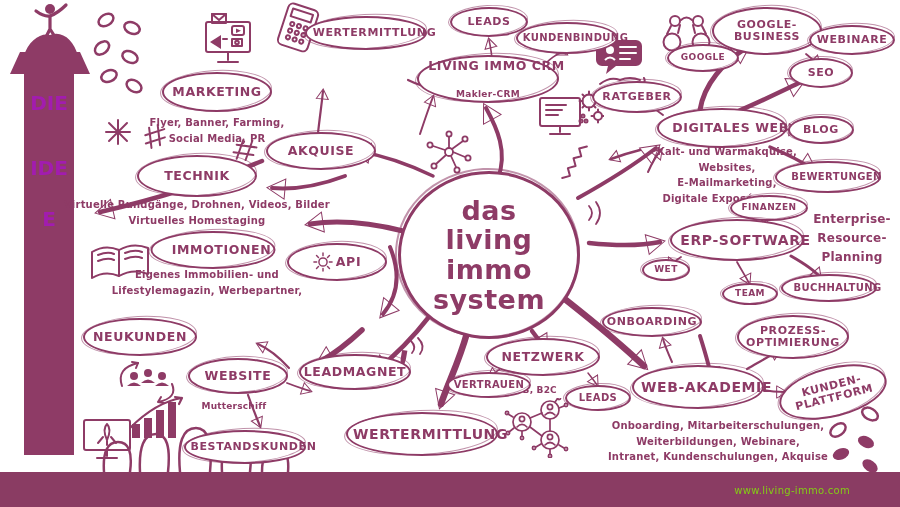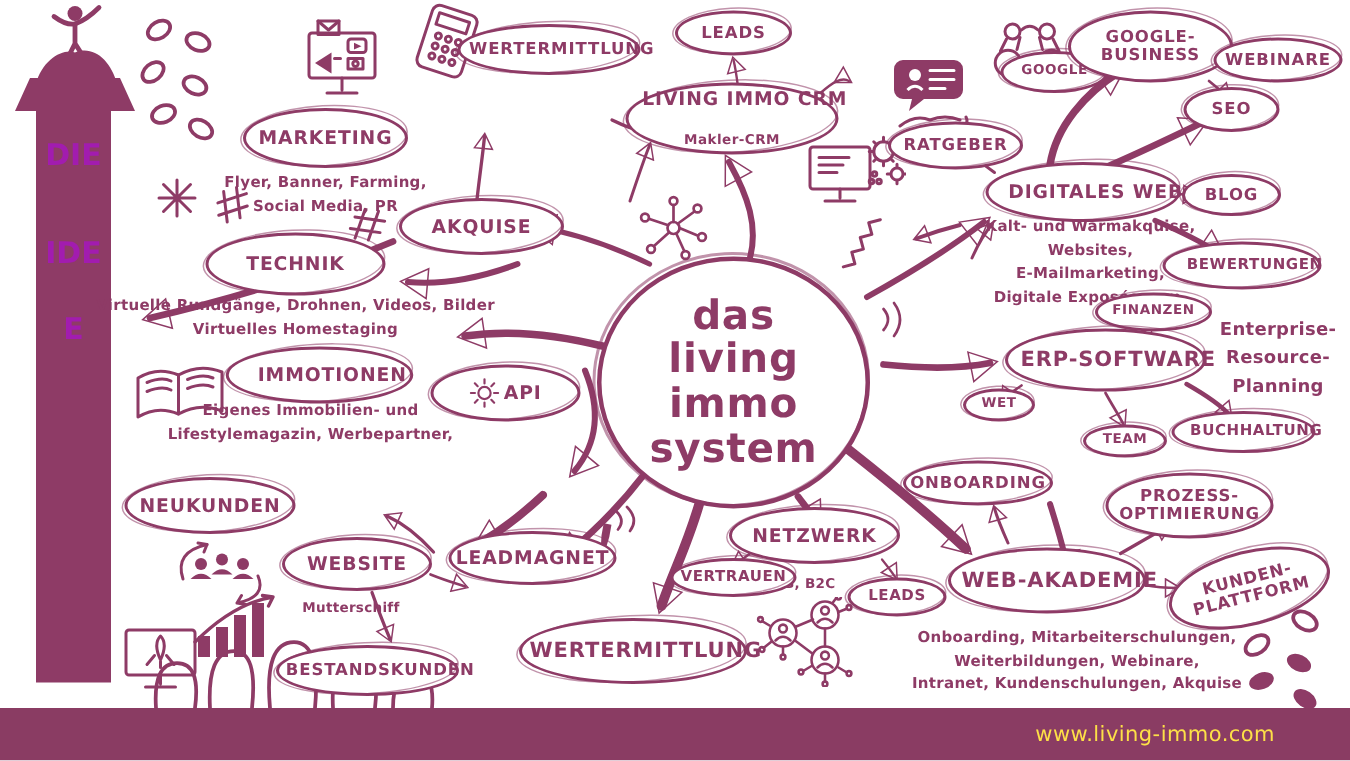--- a/index.html
+++ b/index.html
@@ -176,6 +176,9 @@
     </div>
   <div class="node" style="left:489px;top:22px;width:78px;height:30px">
       <span>LEADS</span>
+    </div>
+  <div class="node sm2" style="left:567px;top:38px;width:102px;height:32px">
+      <span class="nw">KUNDENBINDUNG</span>
     </div>
   <div class="node" style="left:637px;top:97px;width:90px;height:32px">
       <span>RATGEBER</span>

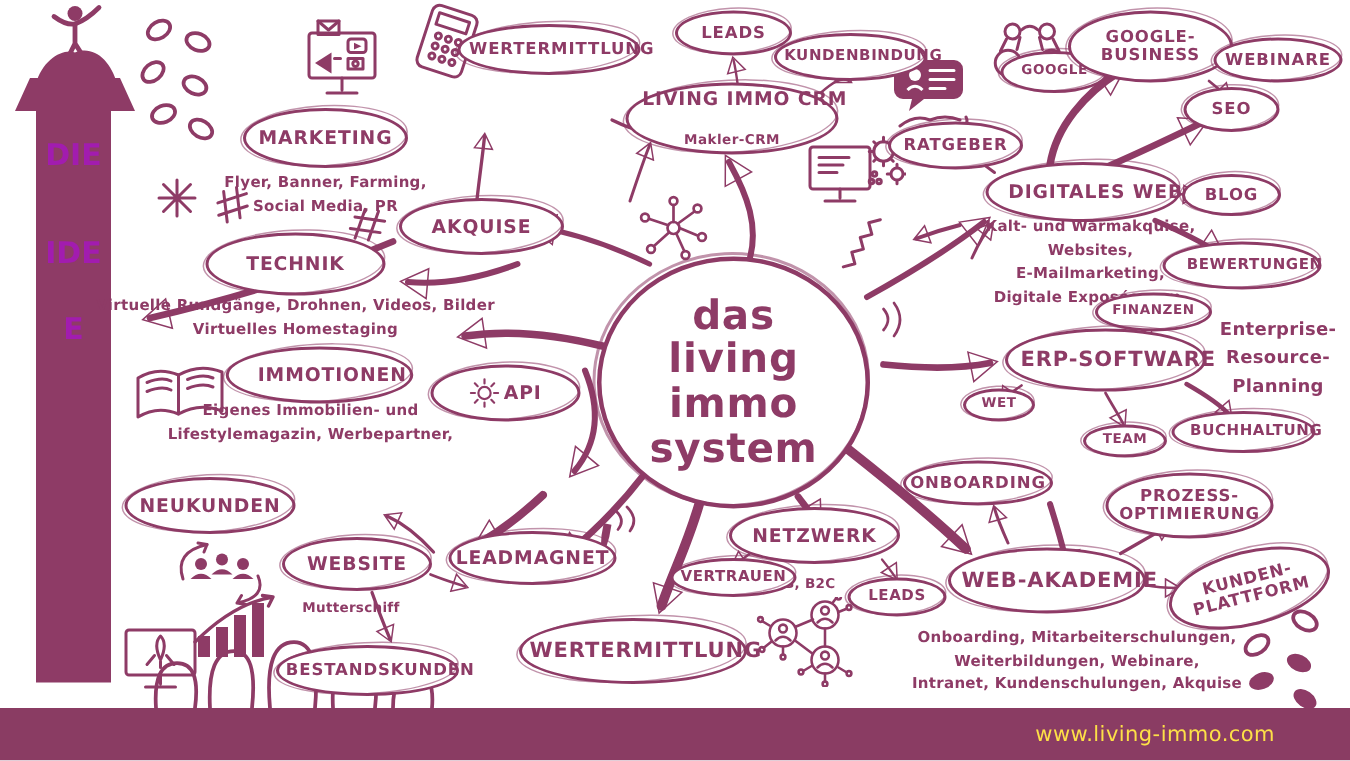--- a/index.html
+++ b/index.html
@@ -183,7 +183,7 @@
   <div class="node" style="left:637px;top:97px;width:90px;height:32px">
       <span>RATGEBER</span>
     </div>
-  <div class="node sm" style="left:703px;top:48px;width:72px;height:28px">
+  <div class="node sm" style="left:703px;top:58px;width:72px;height:28px">
       <span>GOOGLE</span>
     </div>
   <div class="node" style="left:767px;top:31px;width:110px;height:48px">

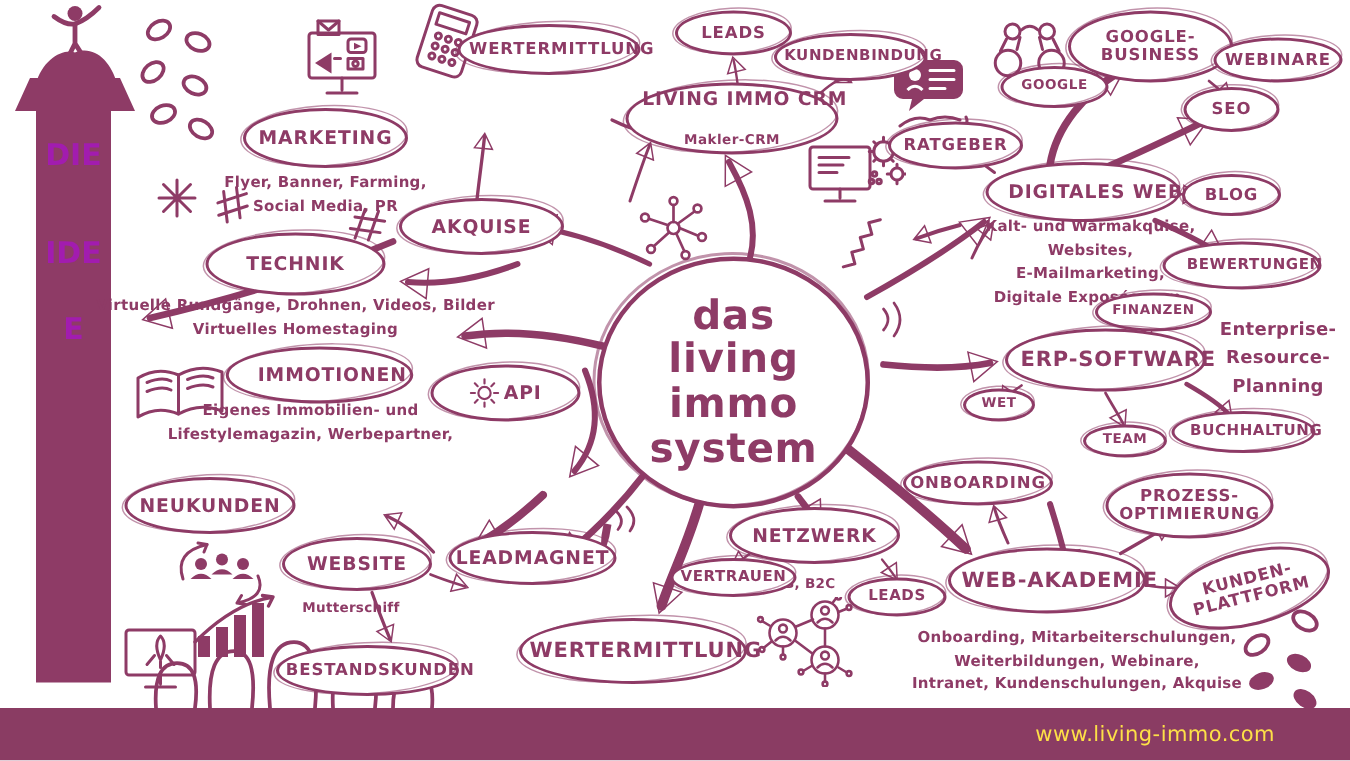--- a/index.html
+++ b/index.html
@@ -46,7 +46,7 @@
   
   .footer-bar{position:absolute;left:0;bottom:0;width:900px;height:35px;background:var(--footer);z-index:6;}
   .footer-url{position:absolute;right:50px;top:50%;transform:translateY(-50%);
-    color:#fde047;font-size:14px;letter-spacing:.3px;}
+    color:#84cc16;font-size:10px;letter-spacing:.3px;}
 
   
   .doodle{position:absolute;z-index:1;}

